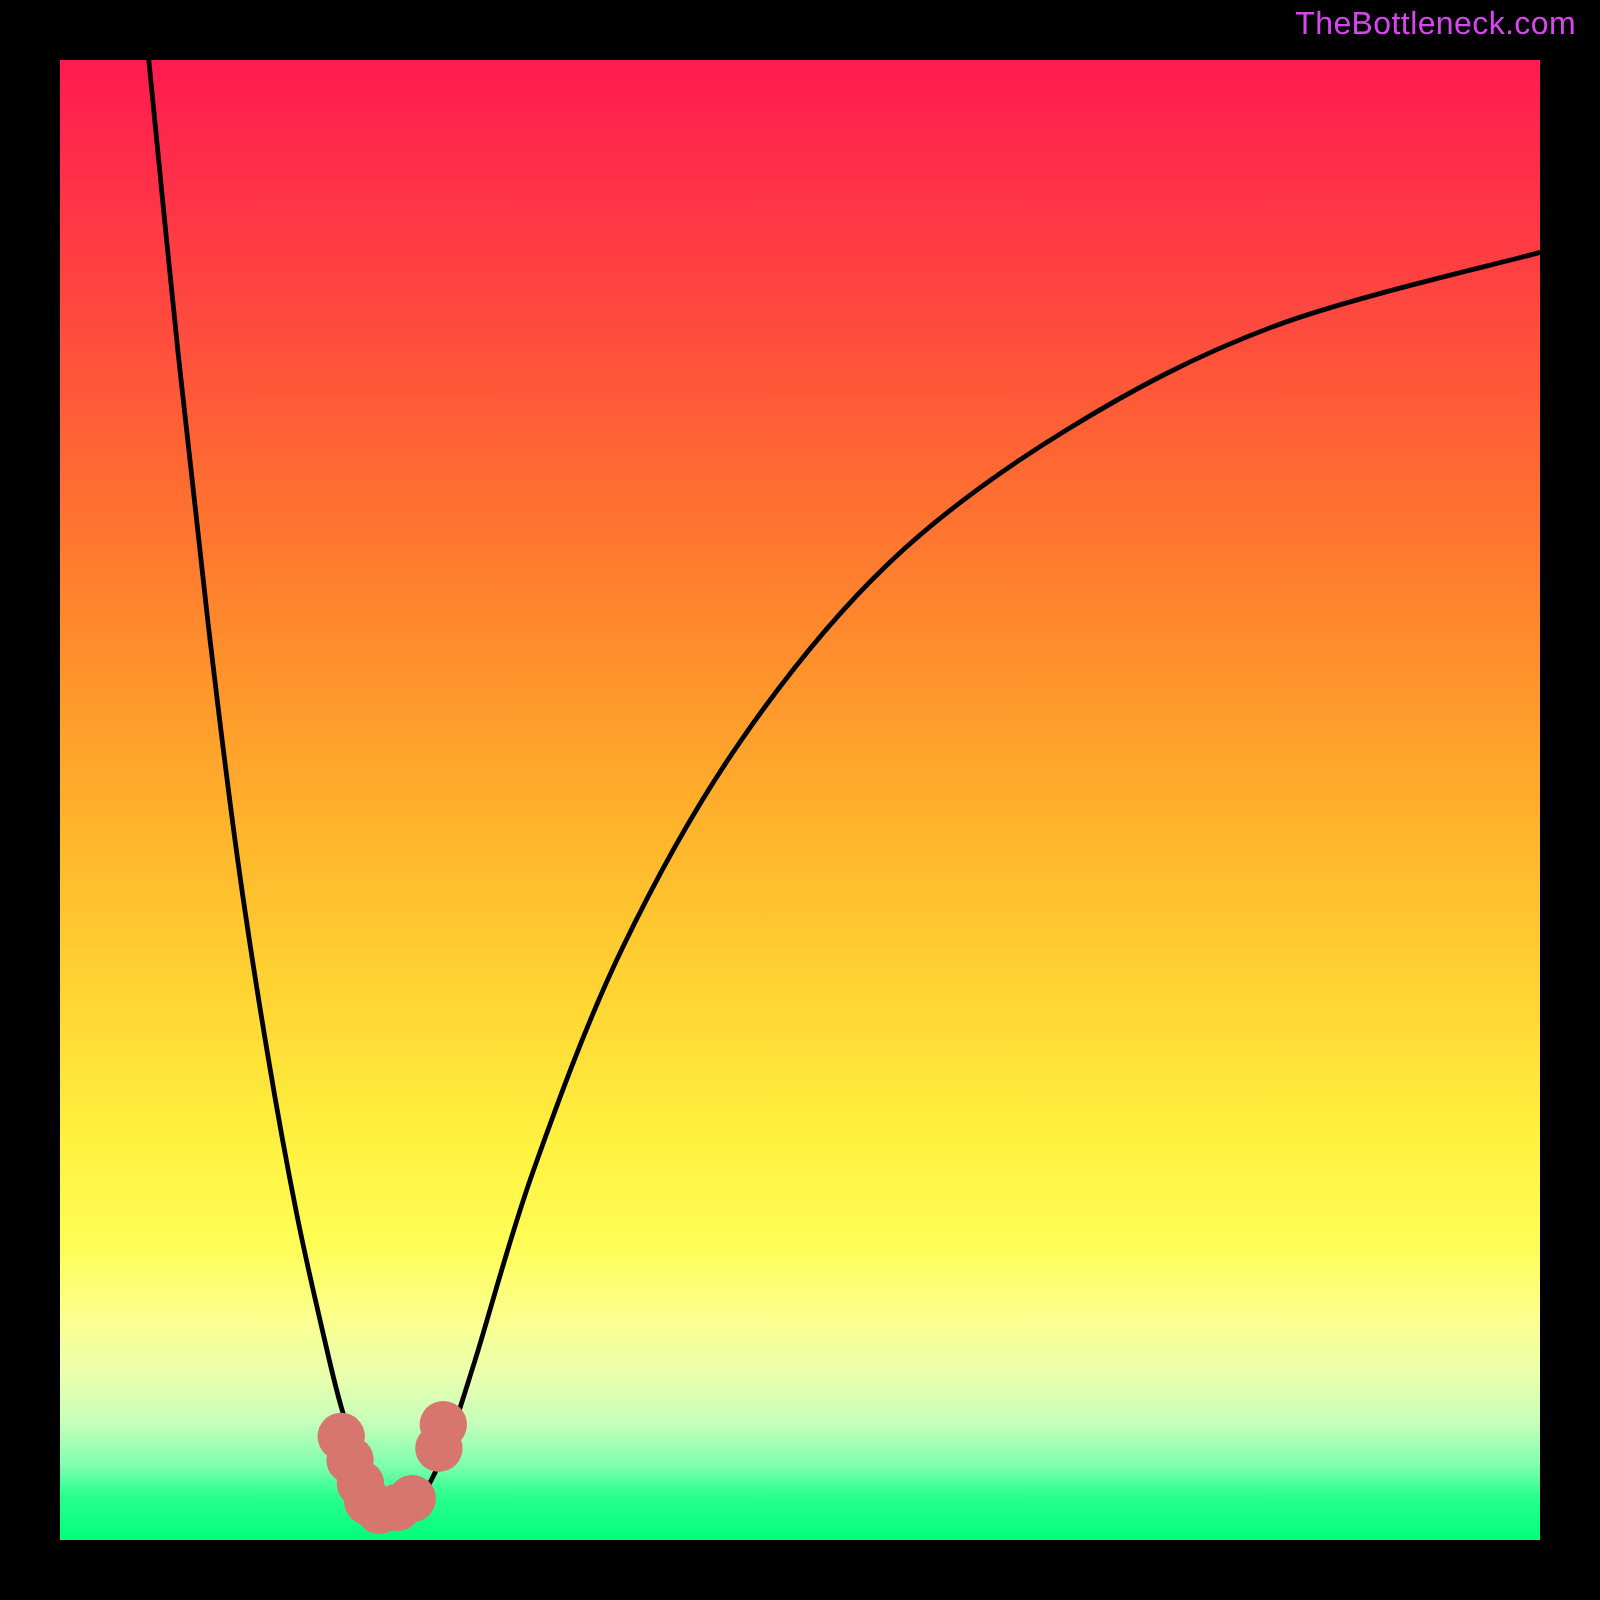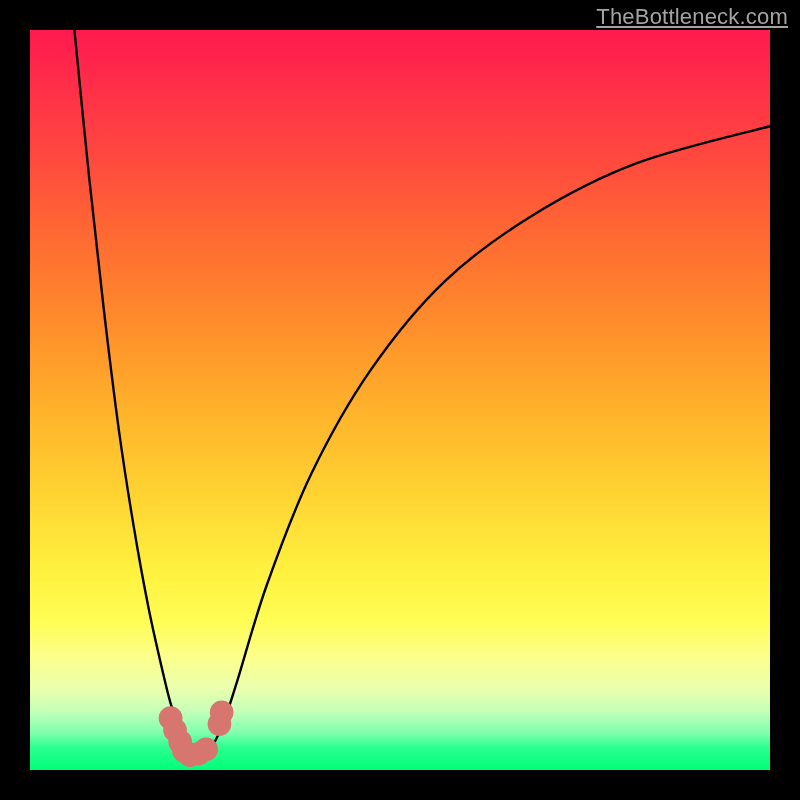--- a/index.html
+++ b/index.html
@@ -21,13 +21,12 @@
     position: absolute;
     top: 4px;
     right: 12px;
-    color: #a3a3a3;
-    font-size: 22px;
+    color: #d946ef;
+    font-size: 16px;
     font-weight: 400;
     letter-spacing: 0.2px;
     z-index: 10;
     user-select: none;
-    text-decoration: underline;
   }
   .plot {
     position: absolute;

